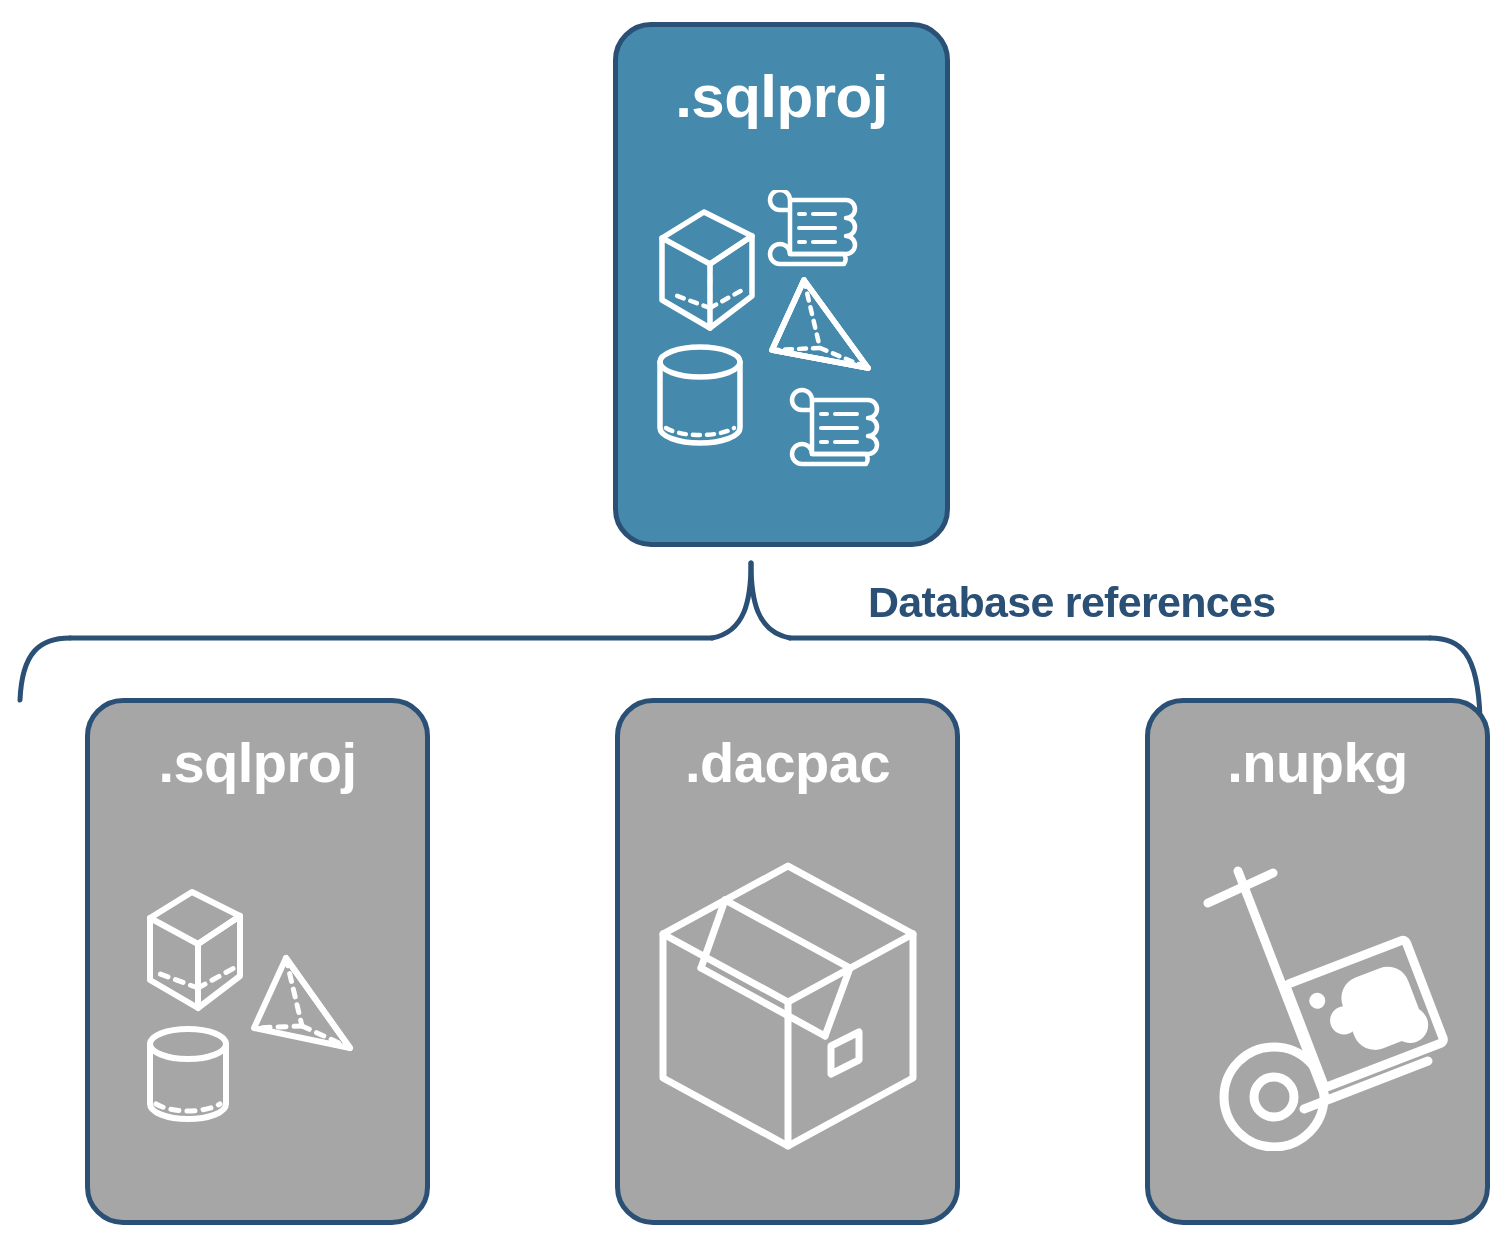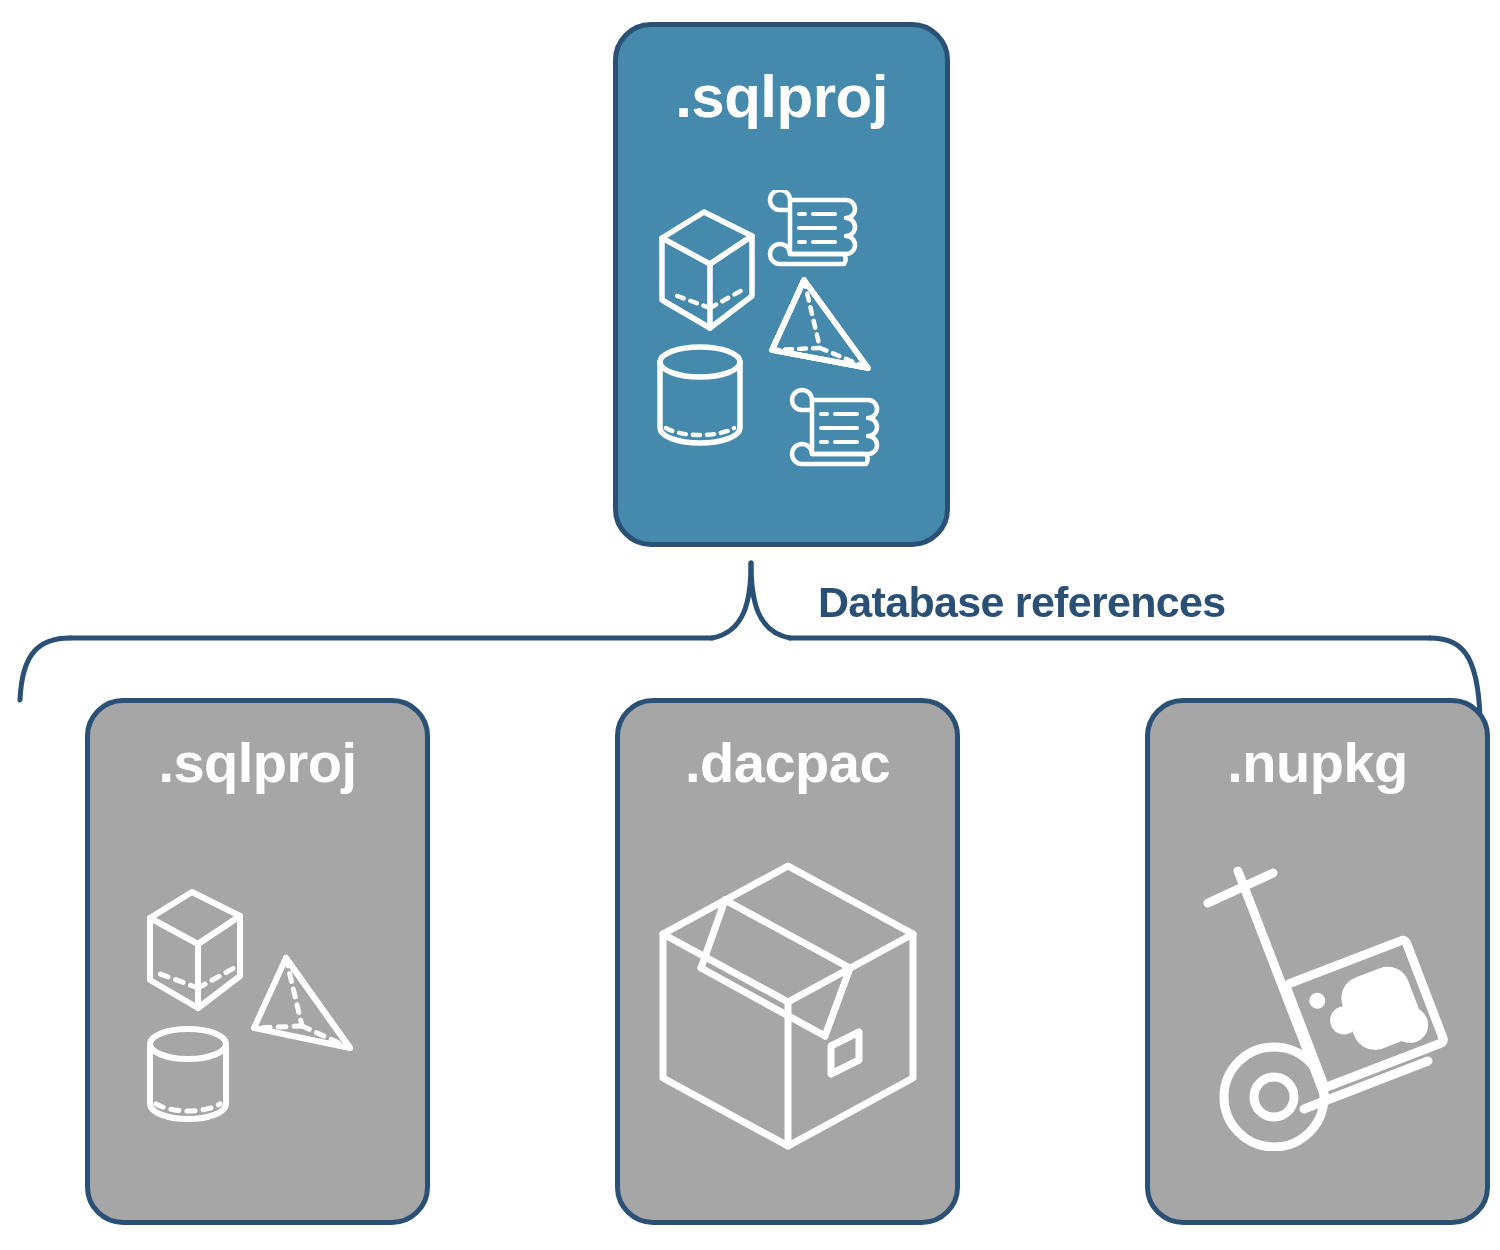--- a/index.html
+++ b/index.html
@@ -94,7 +94,7 @@
   
   #label-db-refs {
     position: absolute;
-    left: 818px;
+    left: 868px;
     top: 578px;
     font-size: 43px;
     font-weight: bold;

